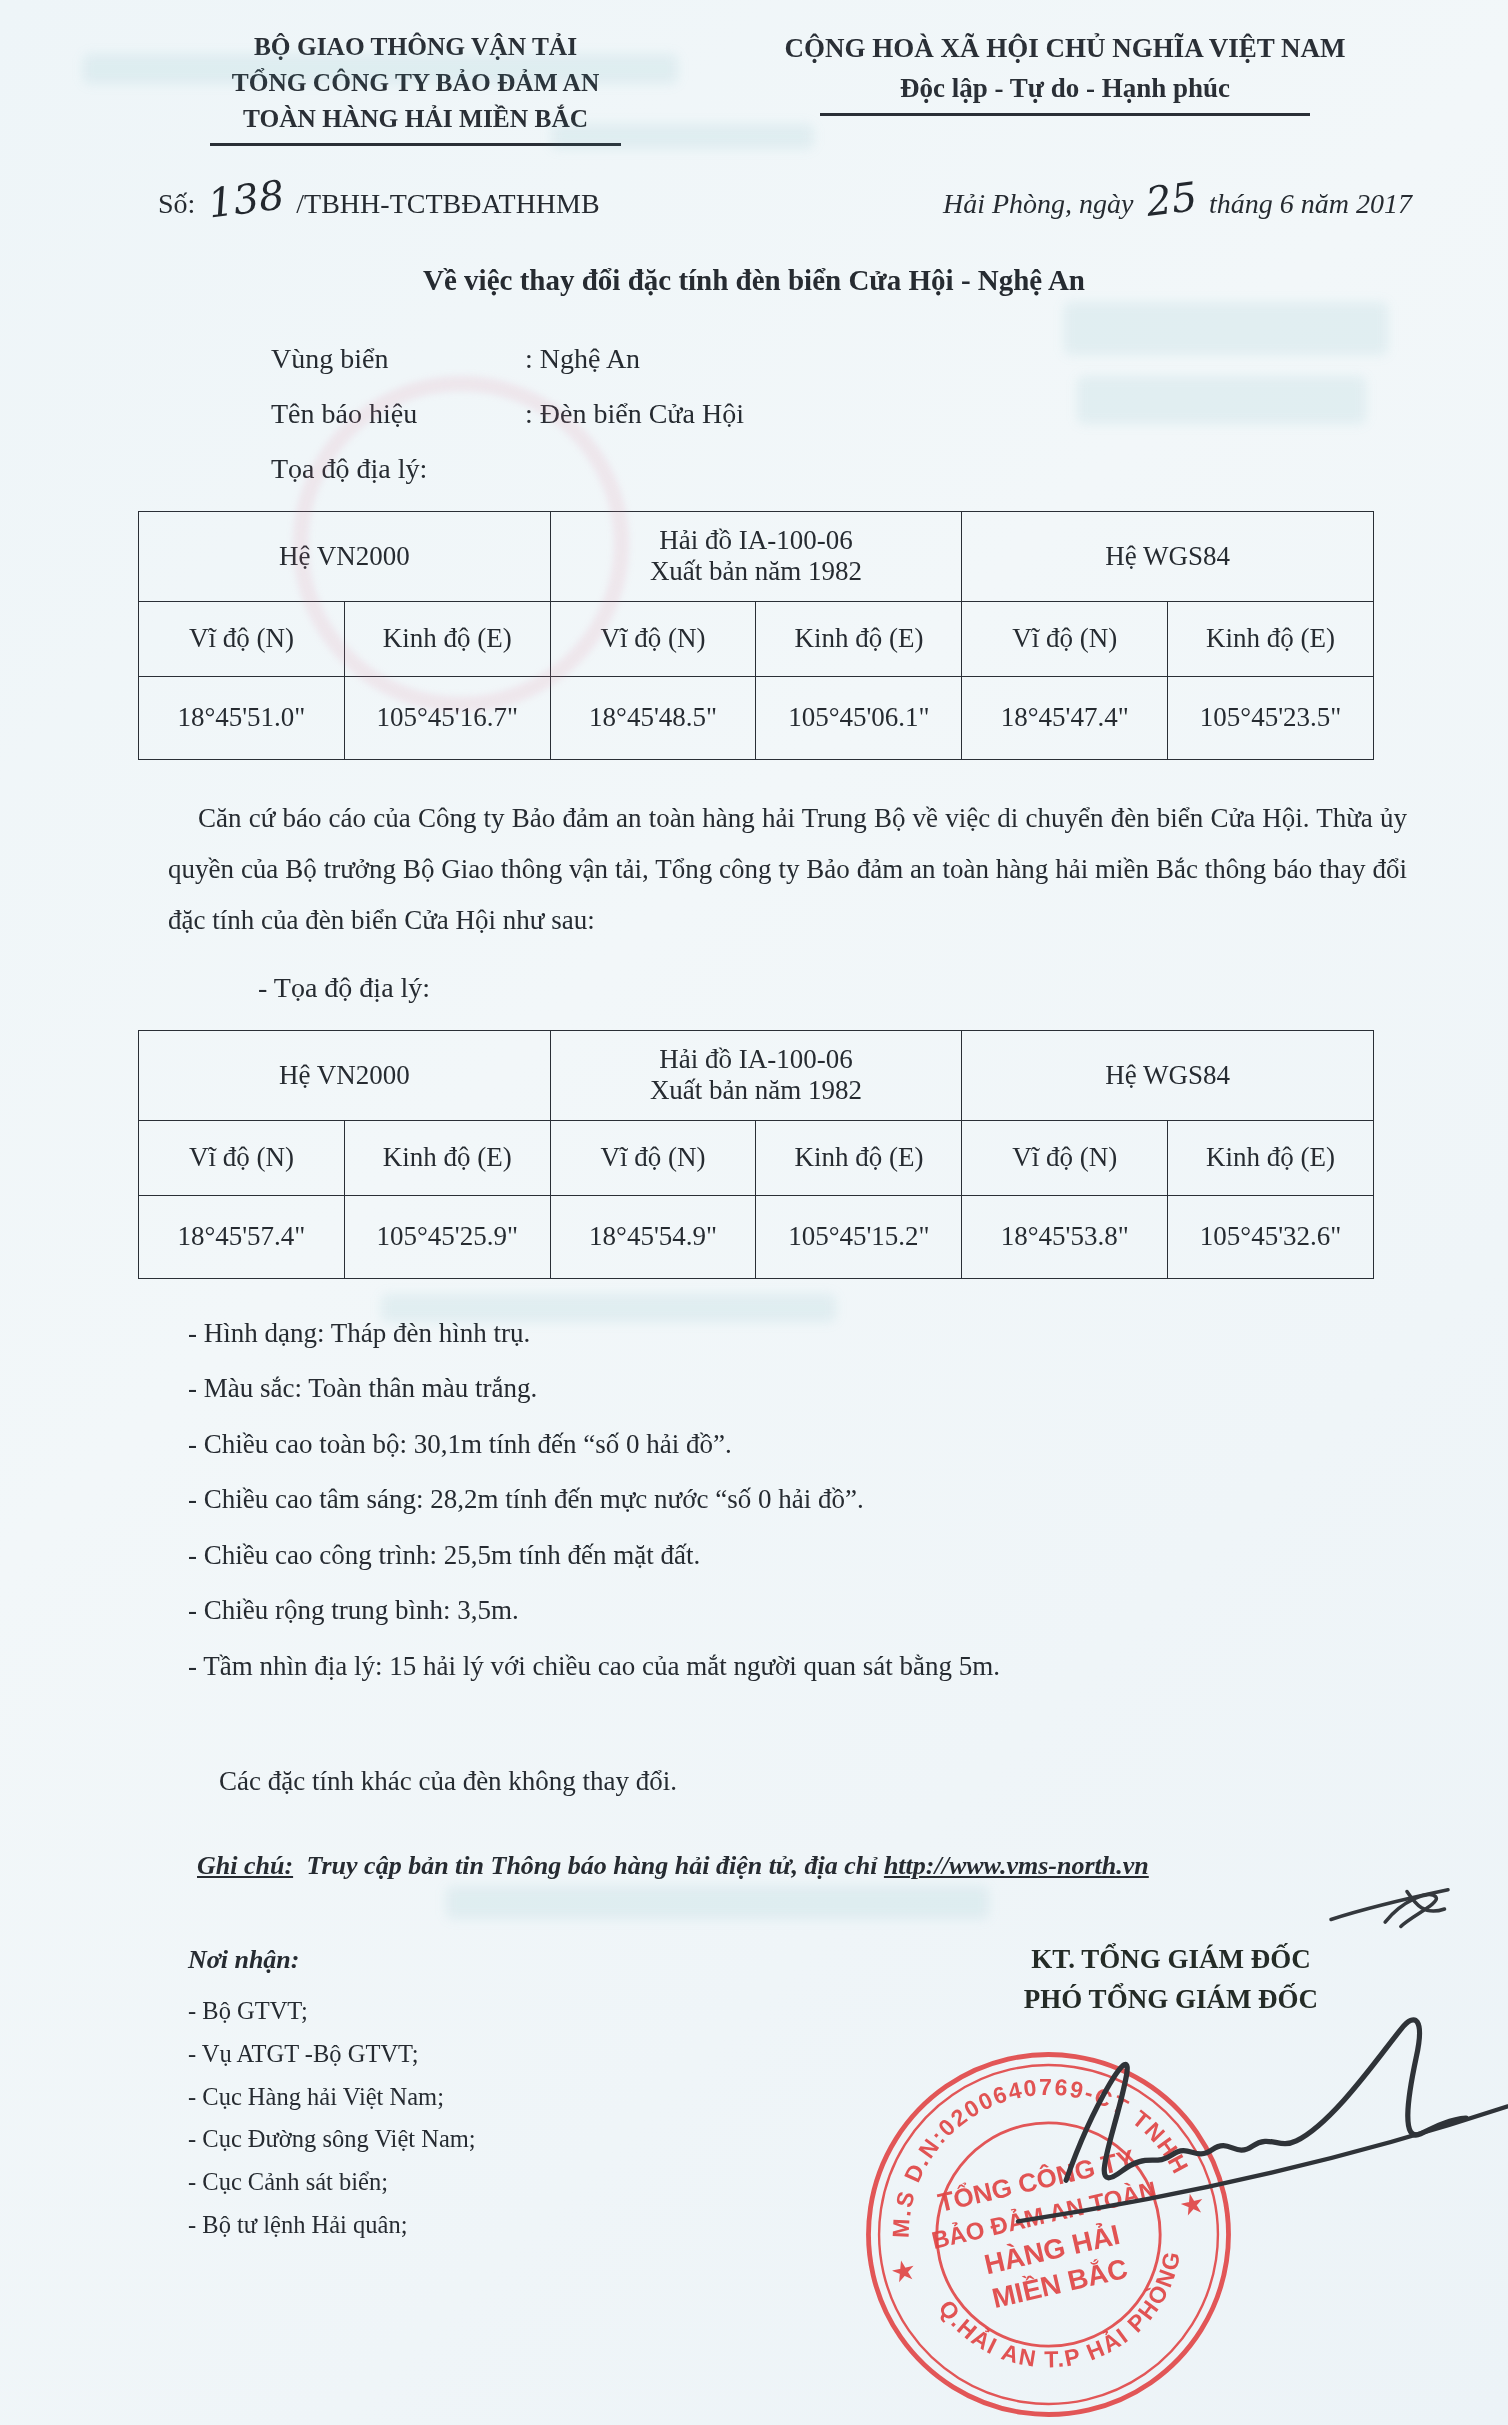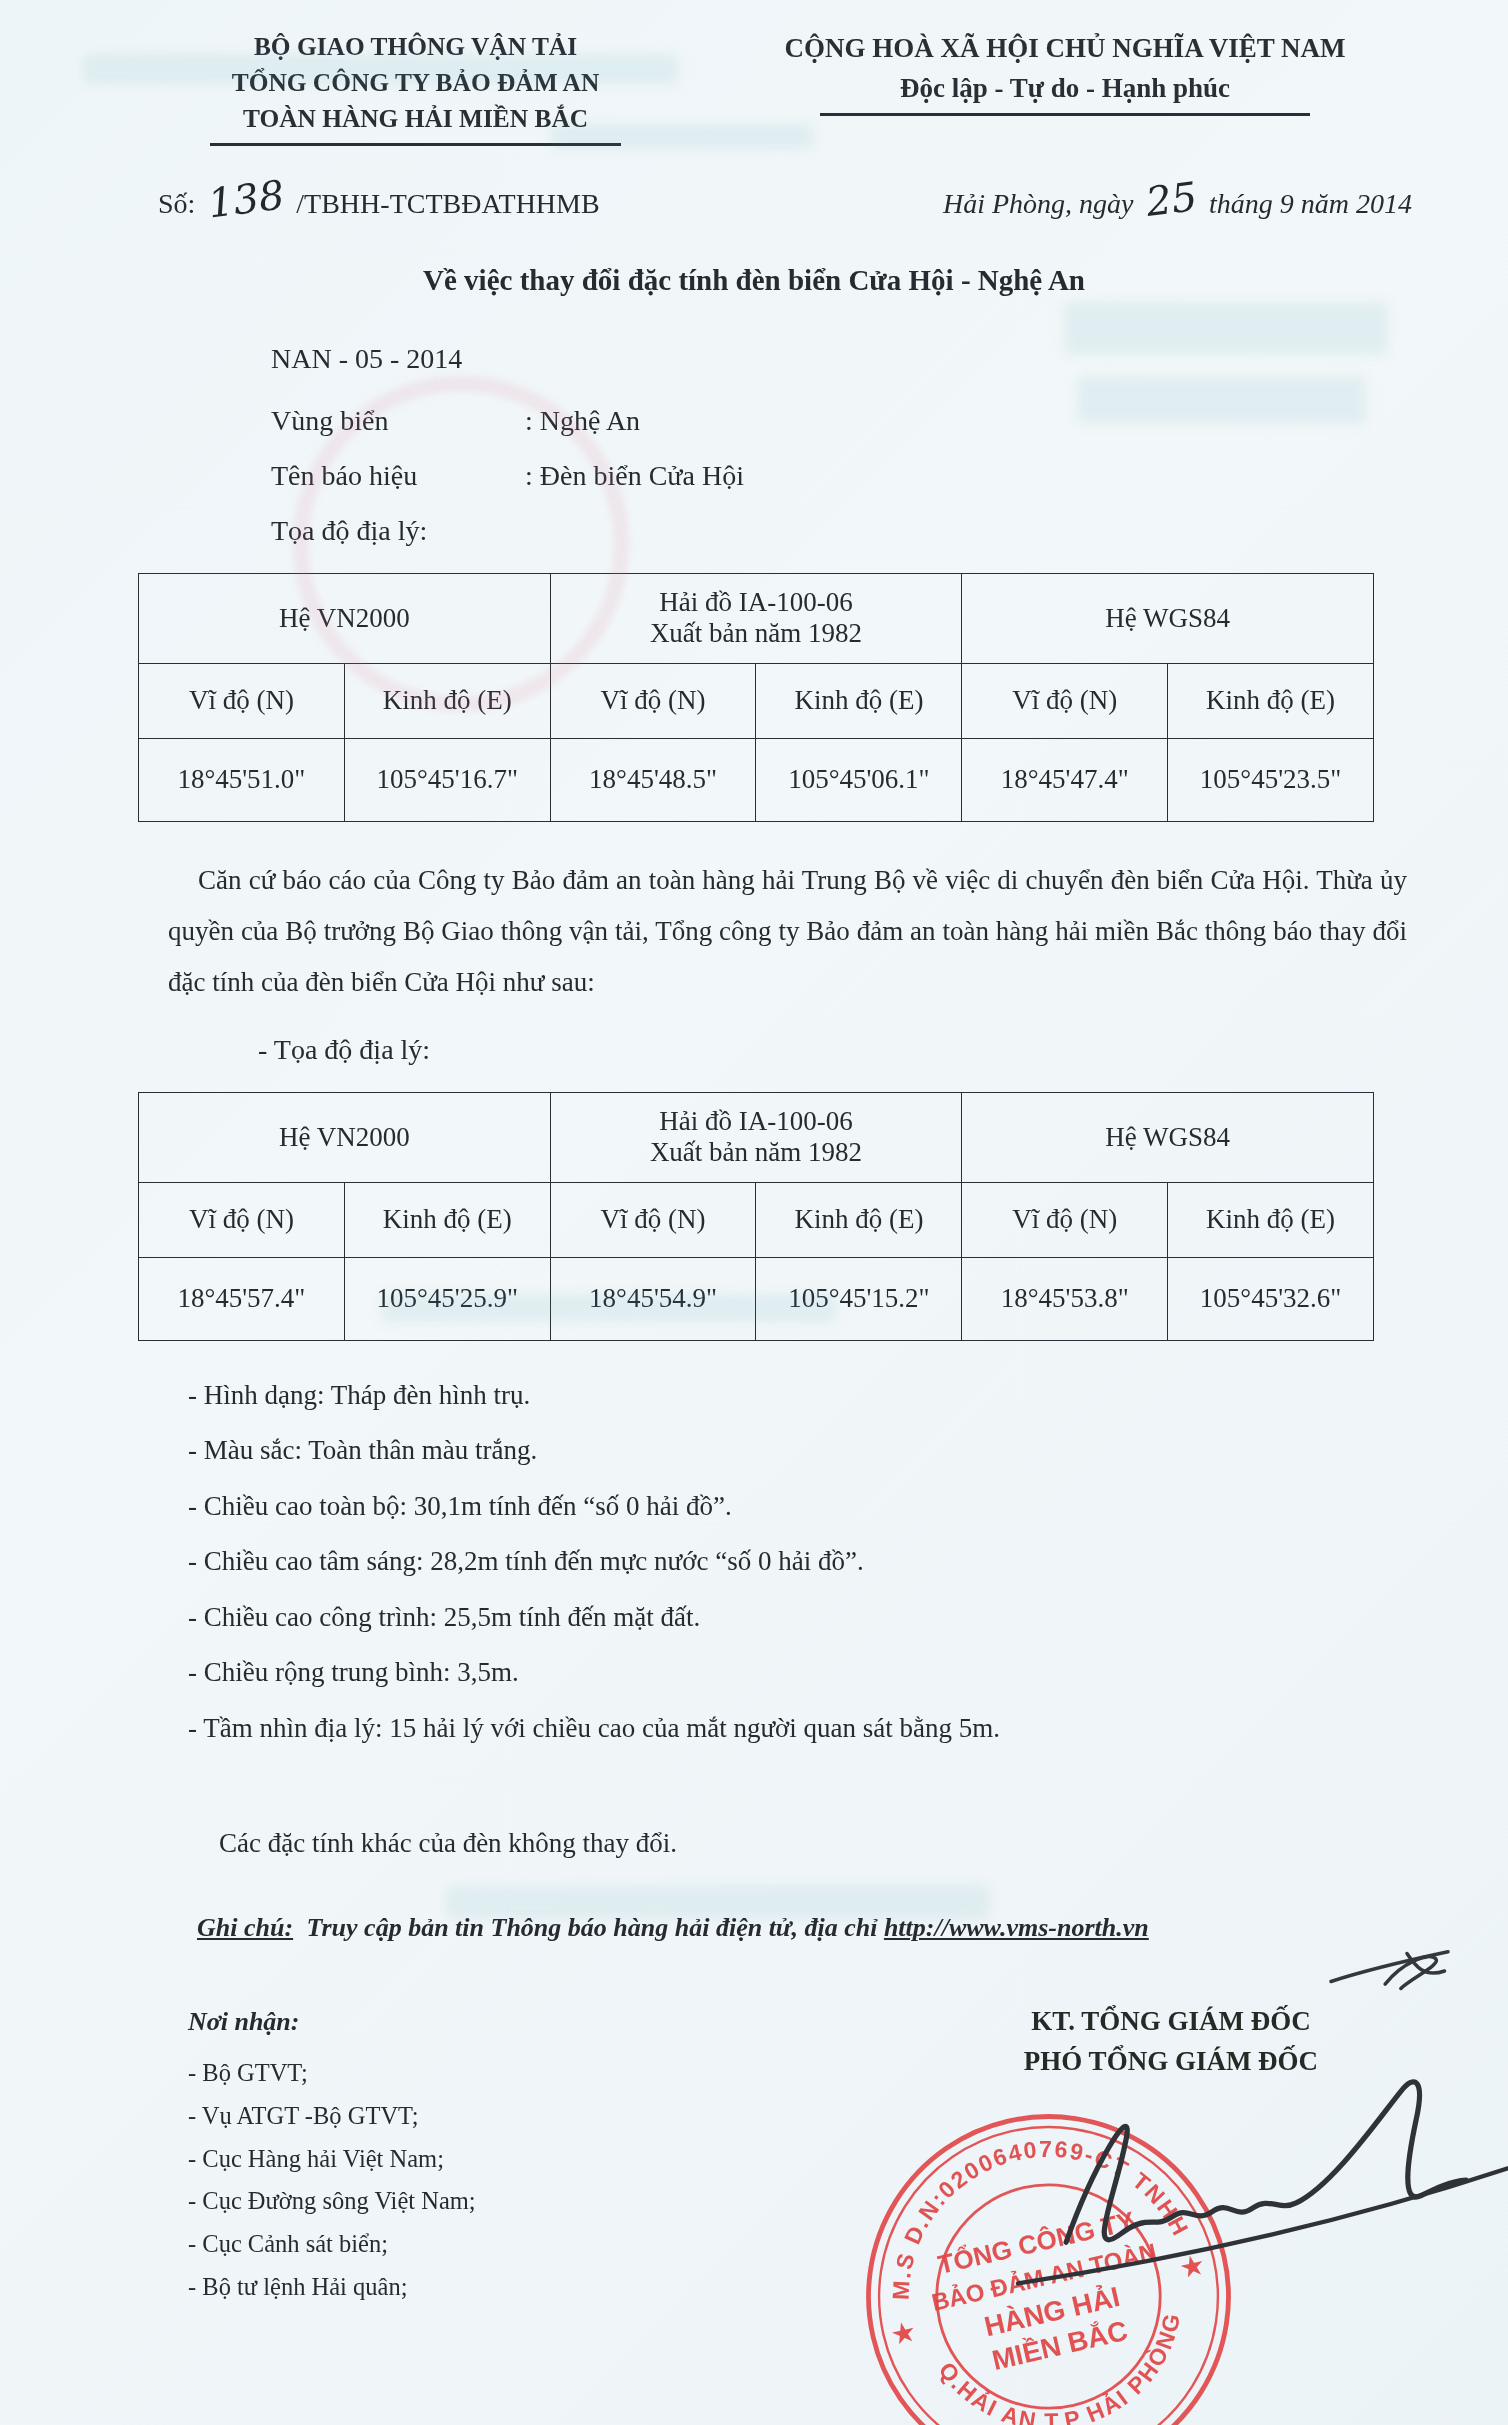--- a/index.html
+++ b/index.html
@@ -95,7 +95,7 @@
     <div class="date-line">
       <span>Hải Phòng, ngày</span>
       <span class="hand">25</span>
-      <span>tháng 9  năm 2014</span>
+      <span>tháng 6  năm 2017</span>
     </div>
   </div>
 

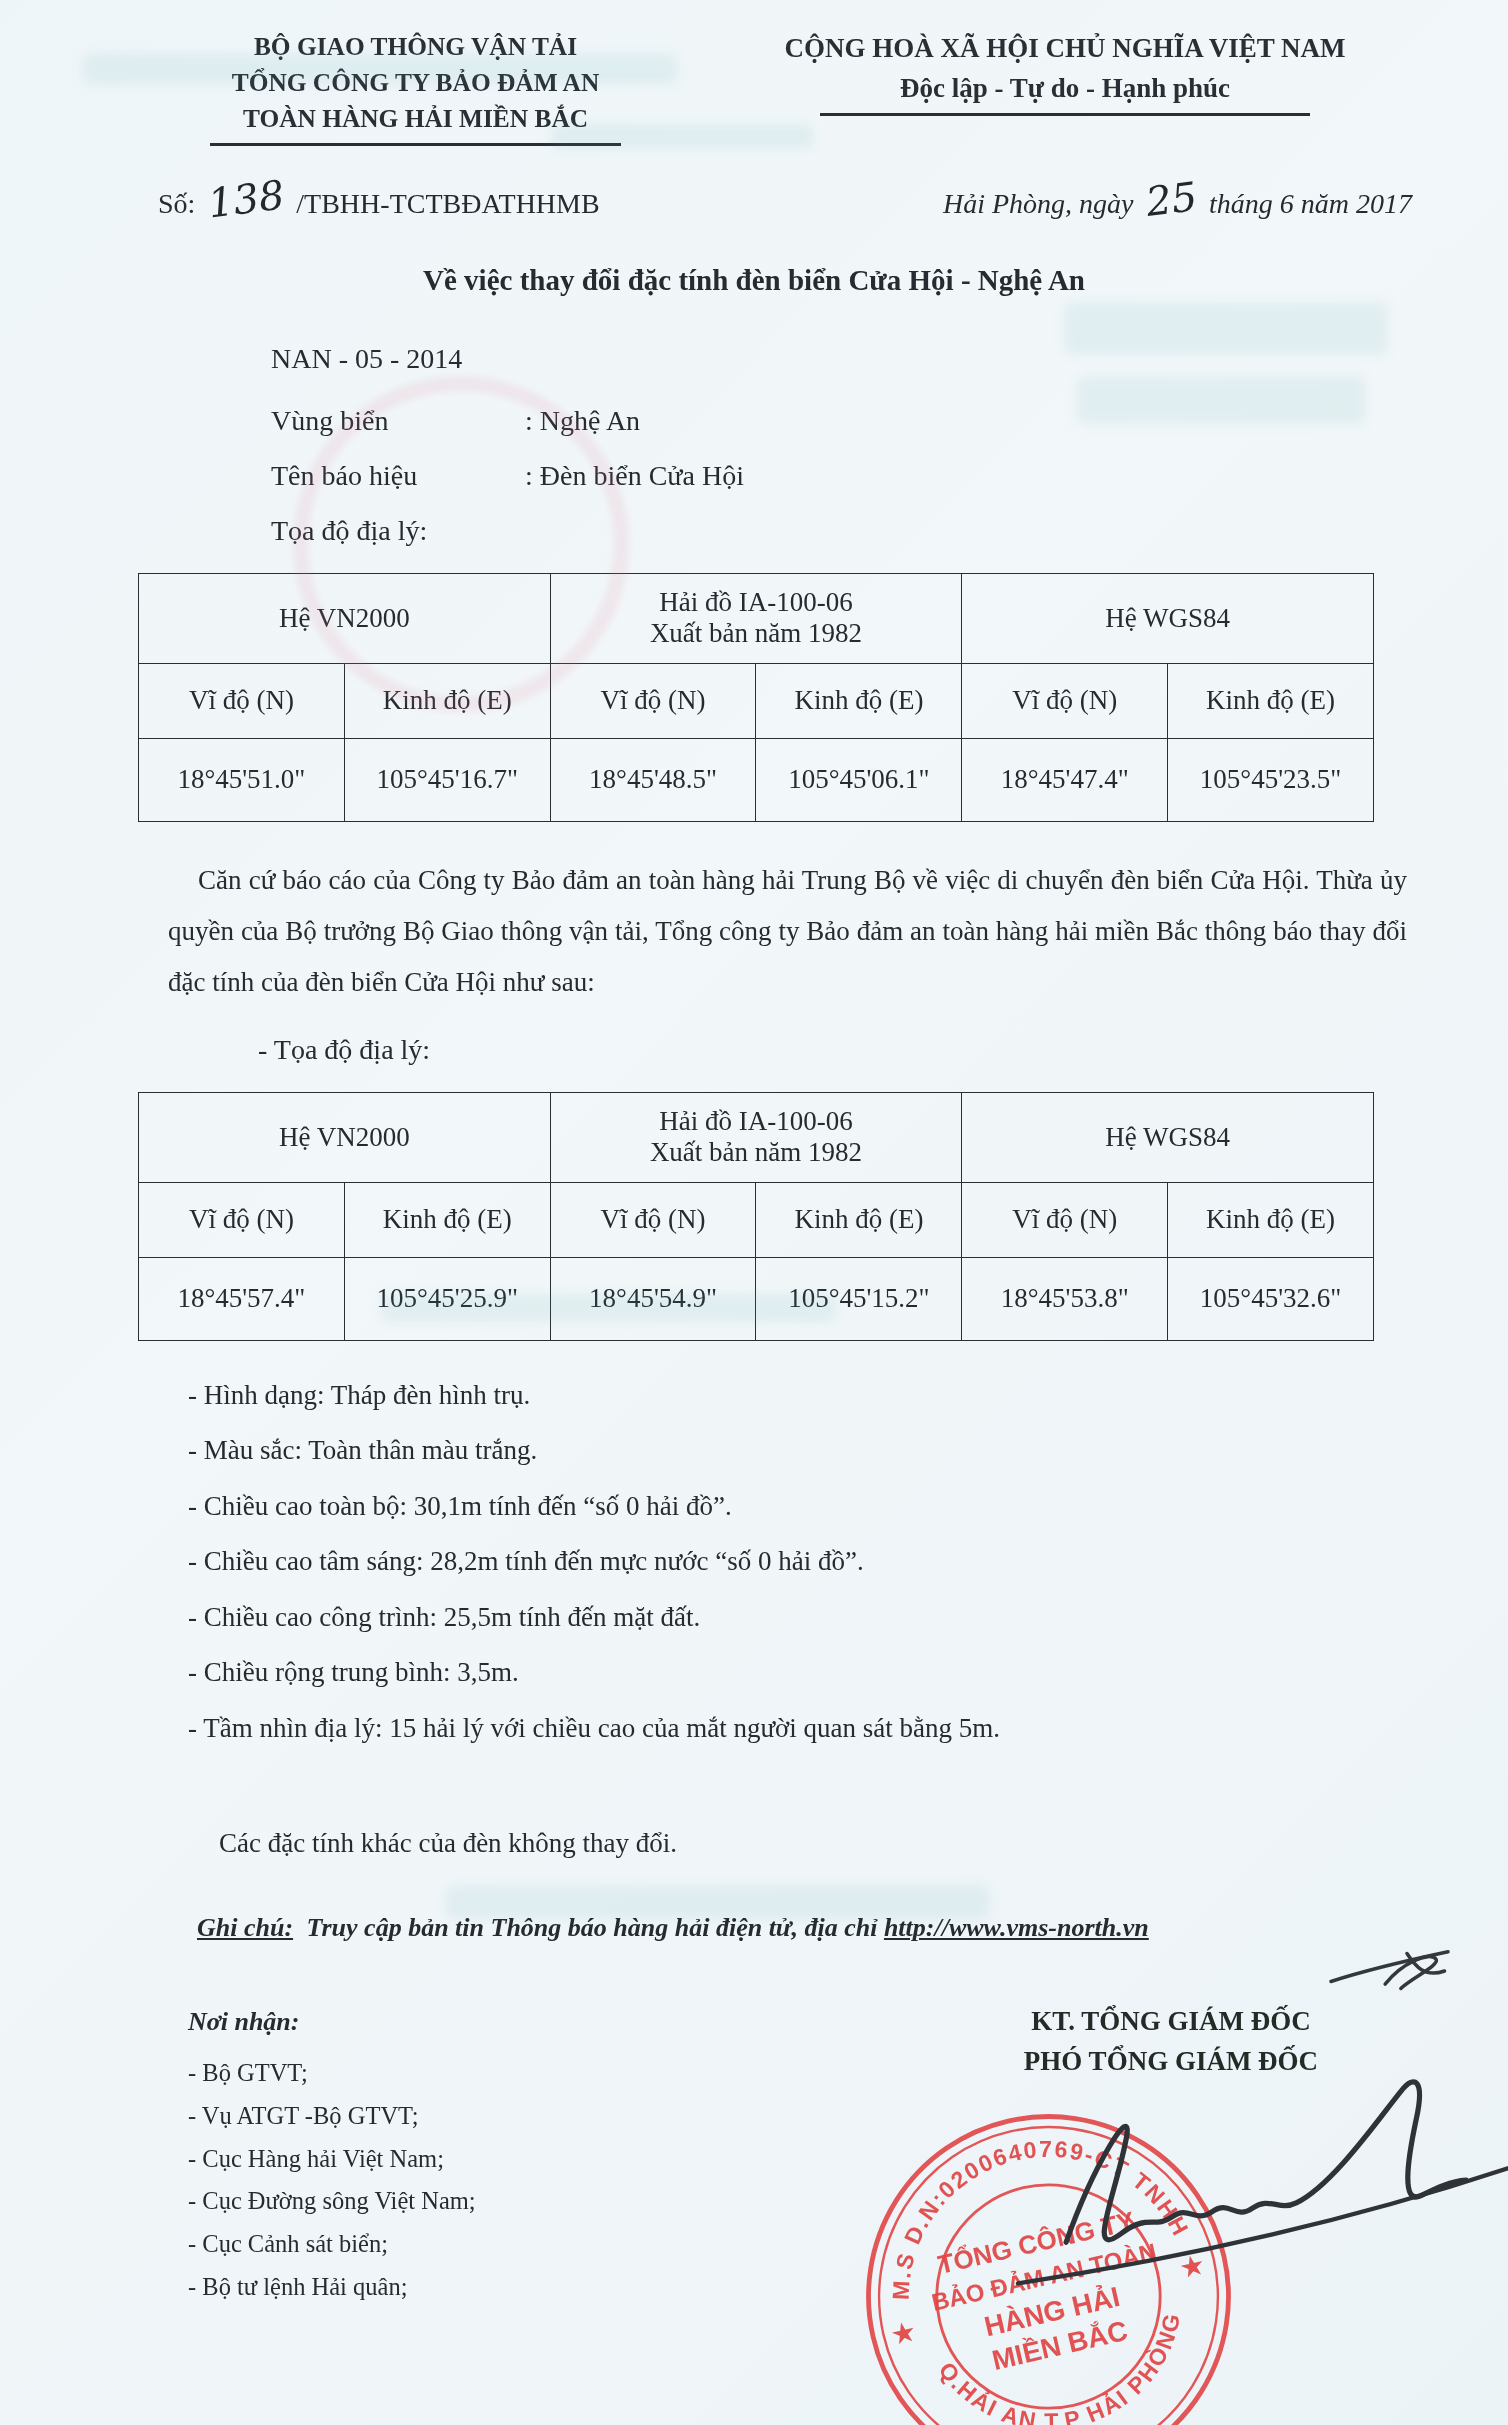--- a/index.html
+++ b/index.html
@@ -102,7 +102,6 @@
   <div class="subtitle">Về việc thay đổi đặc tính đèn biển Cửa Hội - Nghệ An</div>
 
   <div class="meta">
-    <div class="notice-code">NAN - 05 - 2014</div>
     <div class="meta-row">
       <span class="meta-label">Vùng biển</span>
       <span>: Nghệ An</span>

